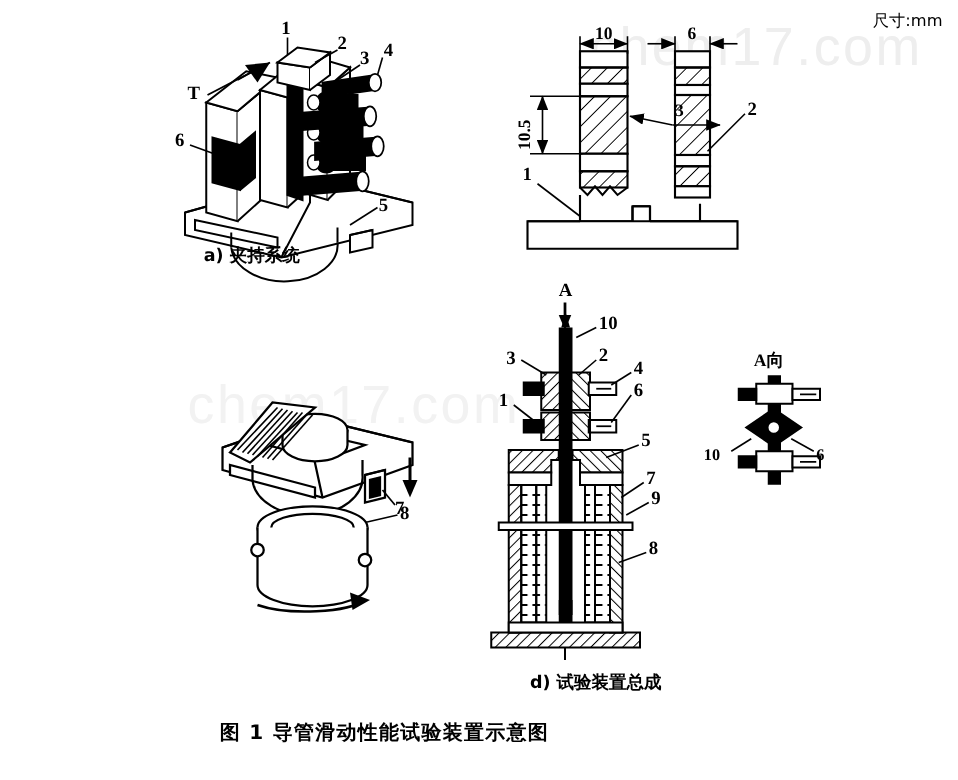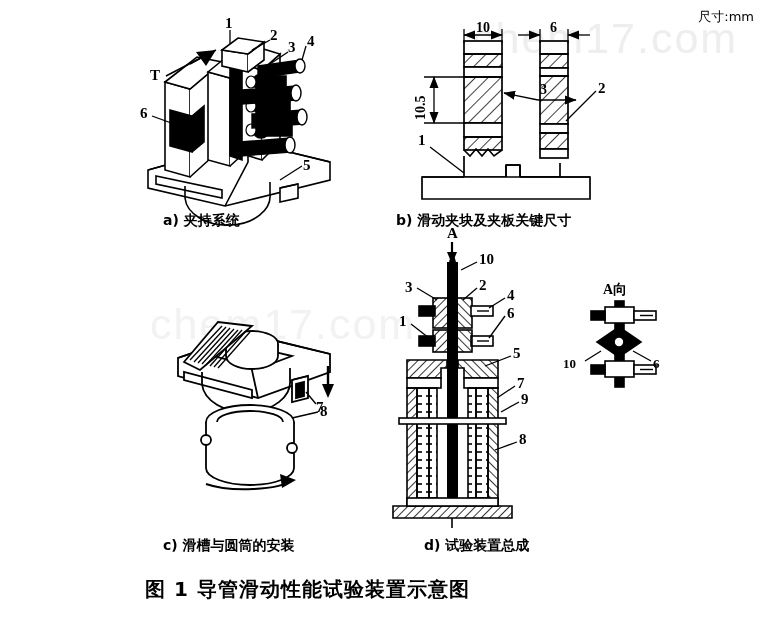--- a/index.html
+++ b/index.html
@@ -159,7 +159,7 @@
     <div class="lbl" style="left:20px;top:48px;">T</div>
   </div>
 
-  <div class="caption" style="left:163px;top:212px;">a)  夹持系统</div>
+  <div class="caption" style="left:163px;top:196px;">a)  夹持系统</div>
 
   <div class="panel" style="left:400px;top:25px;width:220px;height:180px;">
     <svg width="220" height="180" viewBox="0 0 220 180">

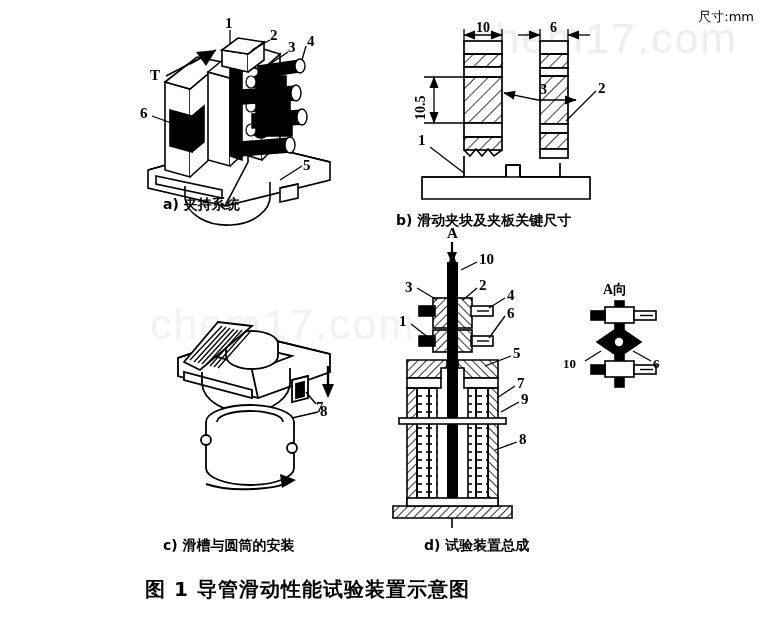--- a/index.html
+++ b/index.html
@@ -242,7 +242,6 @@
     <div class="lbl" style="left:198px;top:56px;">2</div>
   </div>
 
-  <div class="caption" style="left:396px;top:212px;">b)  滑动夹块及夹板关键尺寸</div>
 
   <div class="panel" style="left:140px;top:280px;width:220px;height:220px;">
     <svg width="220" height="220" viewBox="0 0 220 220">

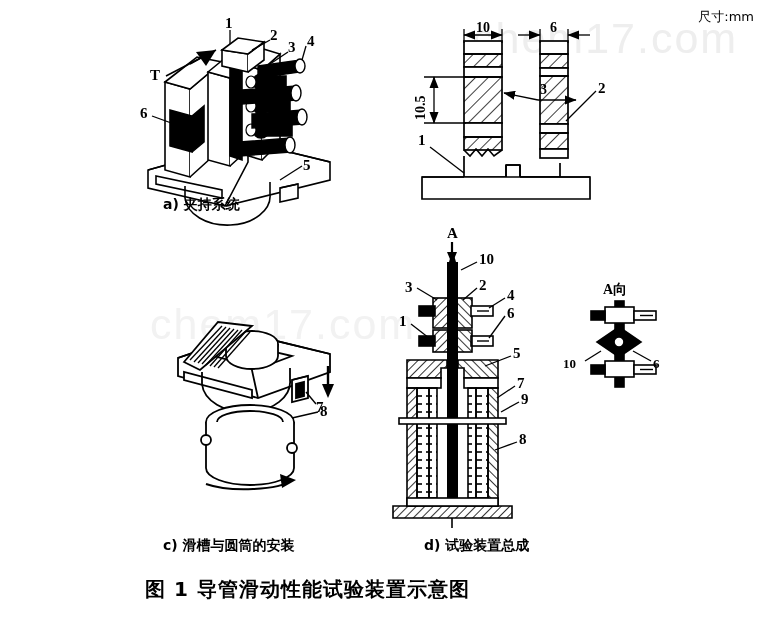--- a/index.html
+++ b/index.html
@@ -307,7 +307,6 @@
     <div class="lbl" style="left:180px;top:124px;">8</div>
   </div>
 
-  <div class="caption" style="left:163px;top:537px;">c)  滑槽与圆筒的安装</div>
 
   <div class="panel" style="left:385px;top:240px;width:200px;height:290px;">
     <svg width="200" height="290" viewBox="0 0 200 290">

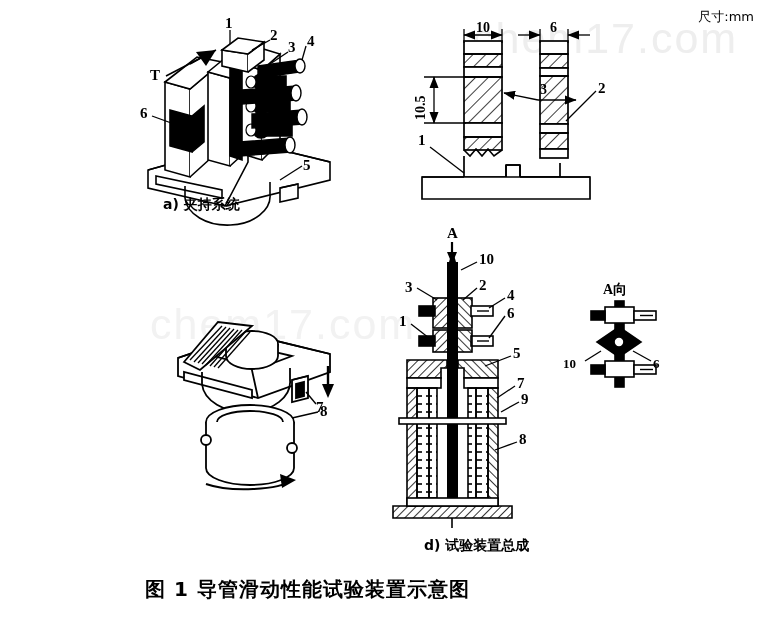--- a/index.html
+++ b/index.html
@@ -38,7 +38,7 @@
   .figtitle{
     position:absolute;left:0;top:576px;width:615px;text-align:center;z-index:6;
     font-family:"DejaVu Sans",sans-serif;
-    font-size:20px;font-weight:bold;letter-spacing:1px;
+    font-size:16px;font-weight:bold;letter-spacing:1px;
   }
   .lbl{
     position:absolute;z-index:7;

